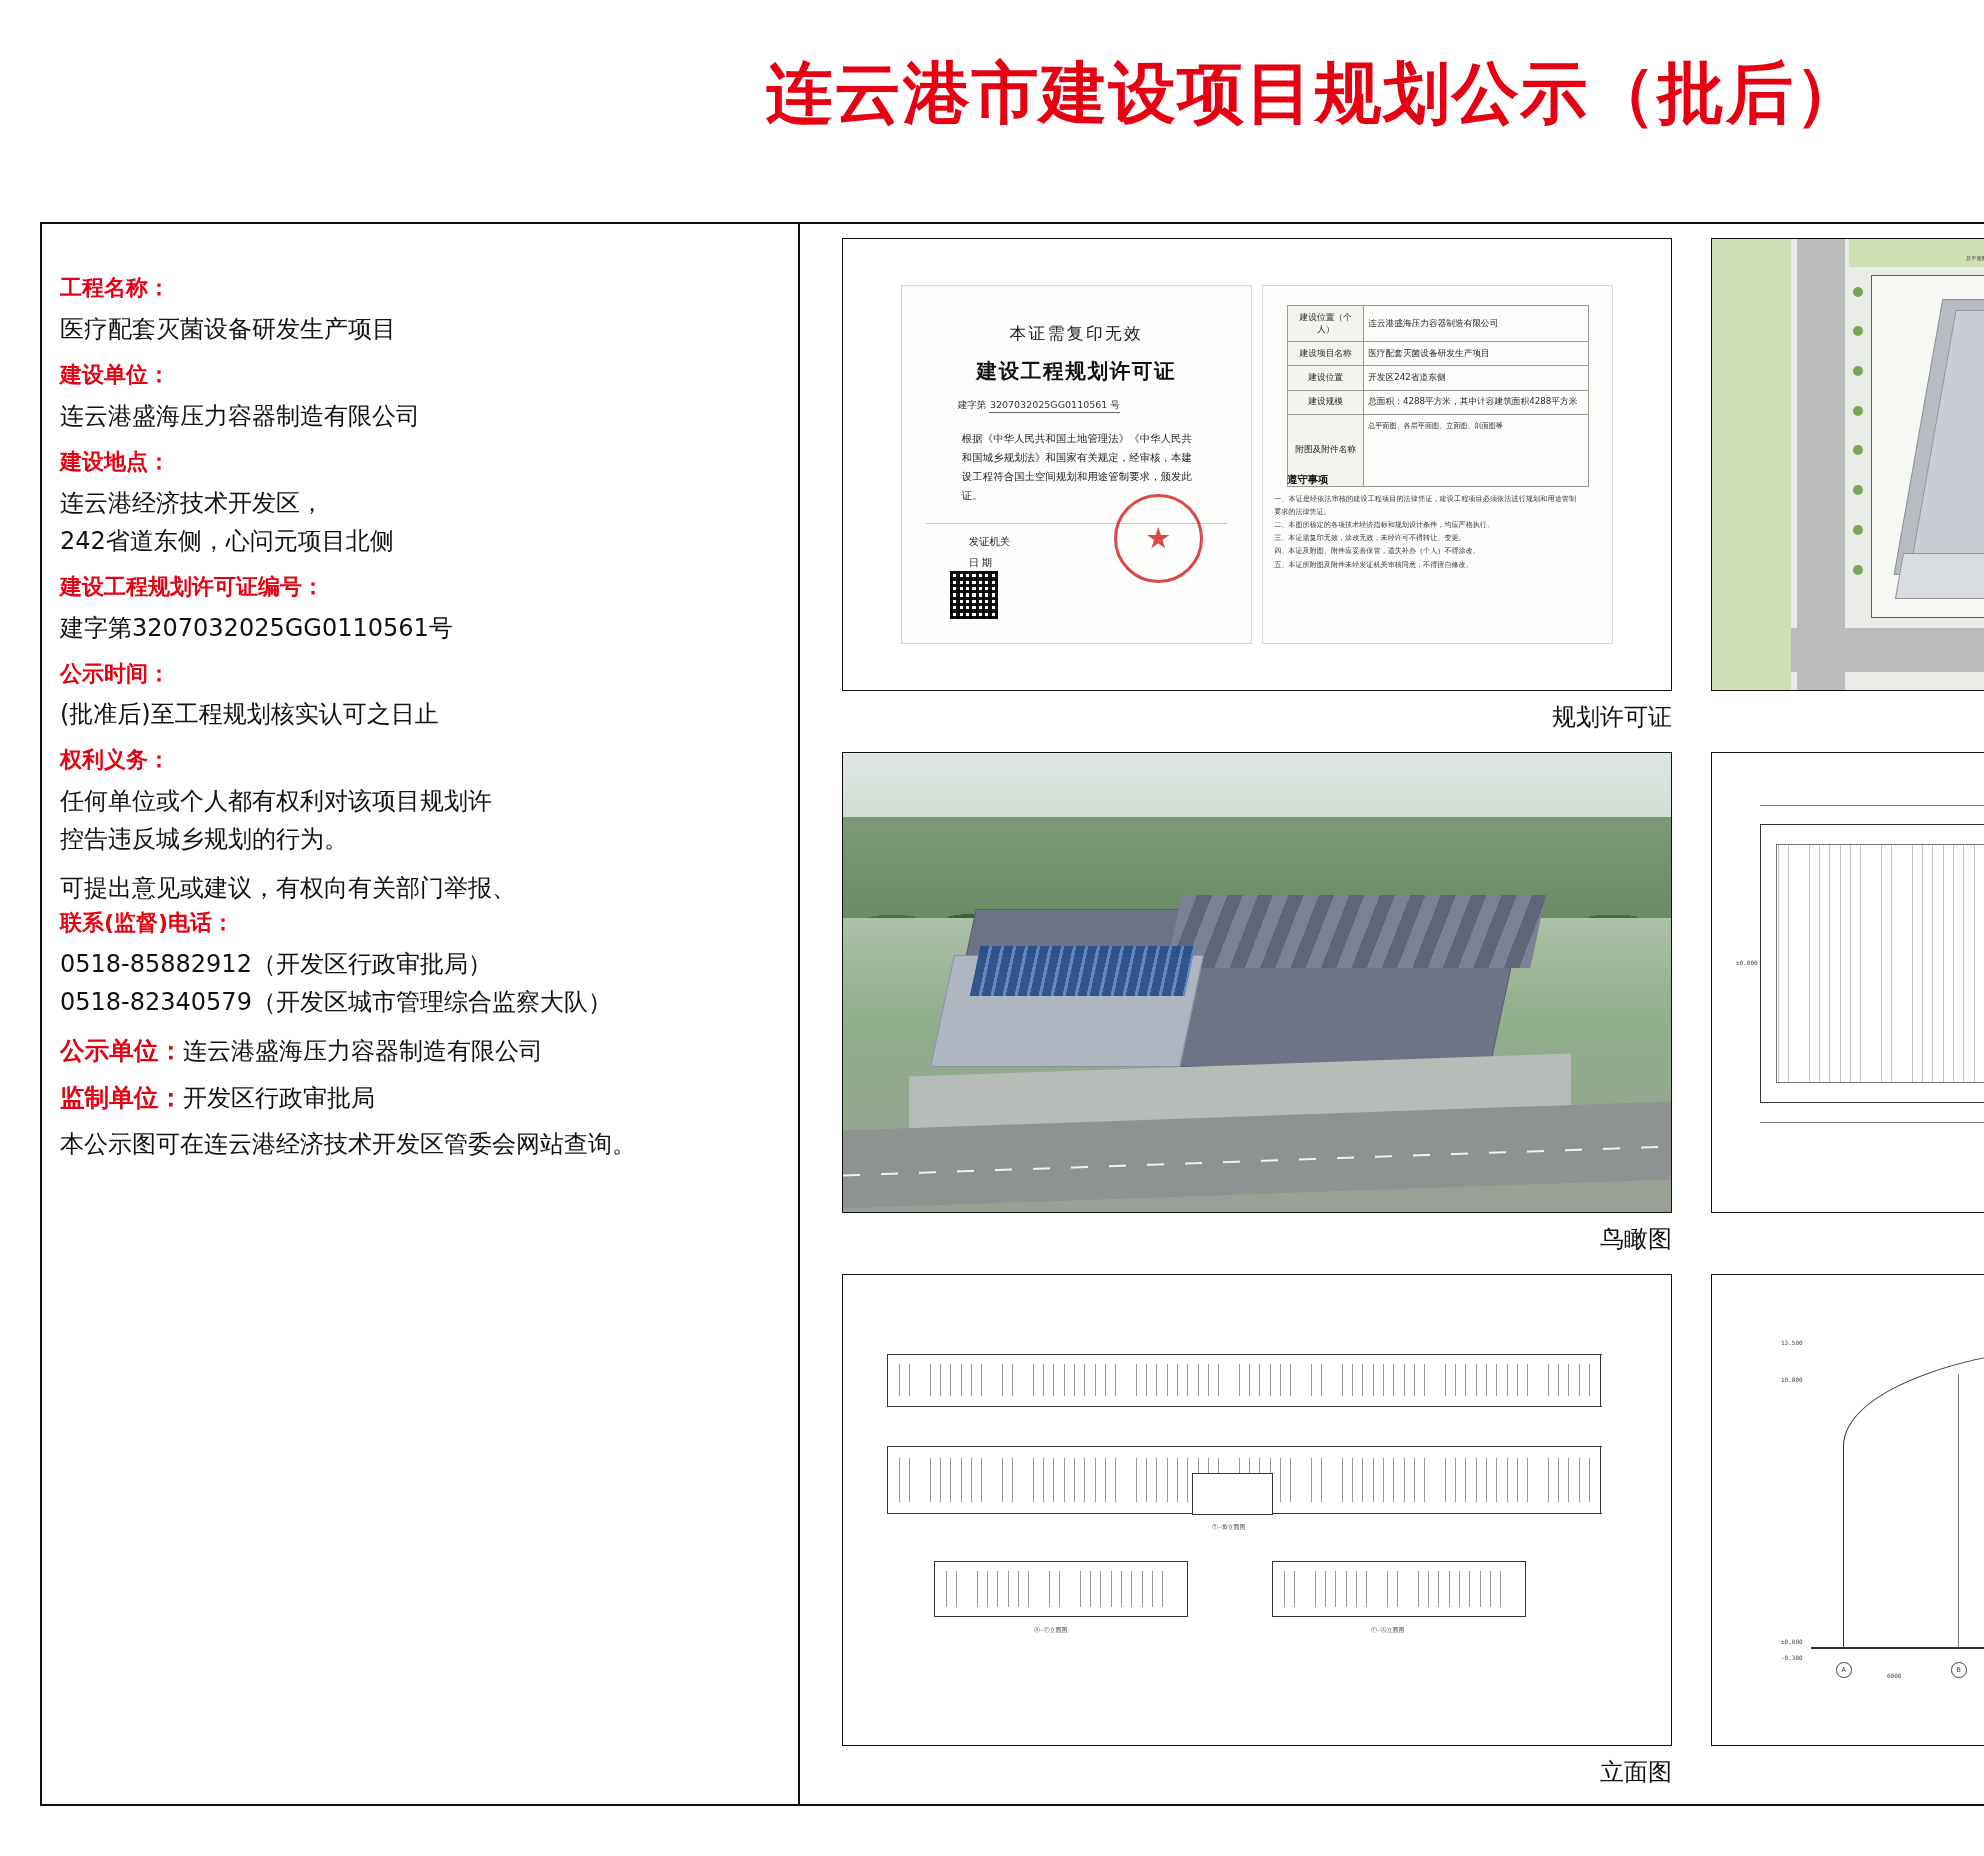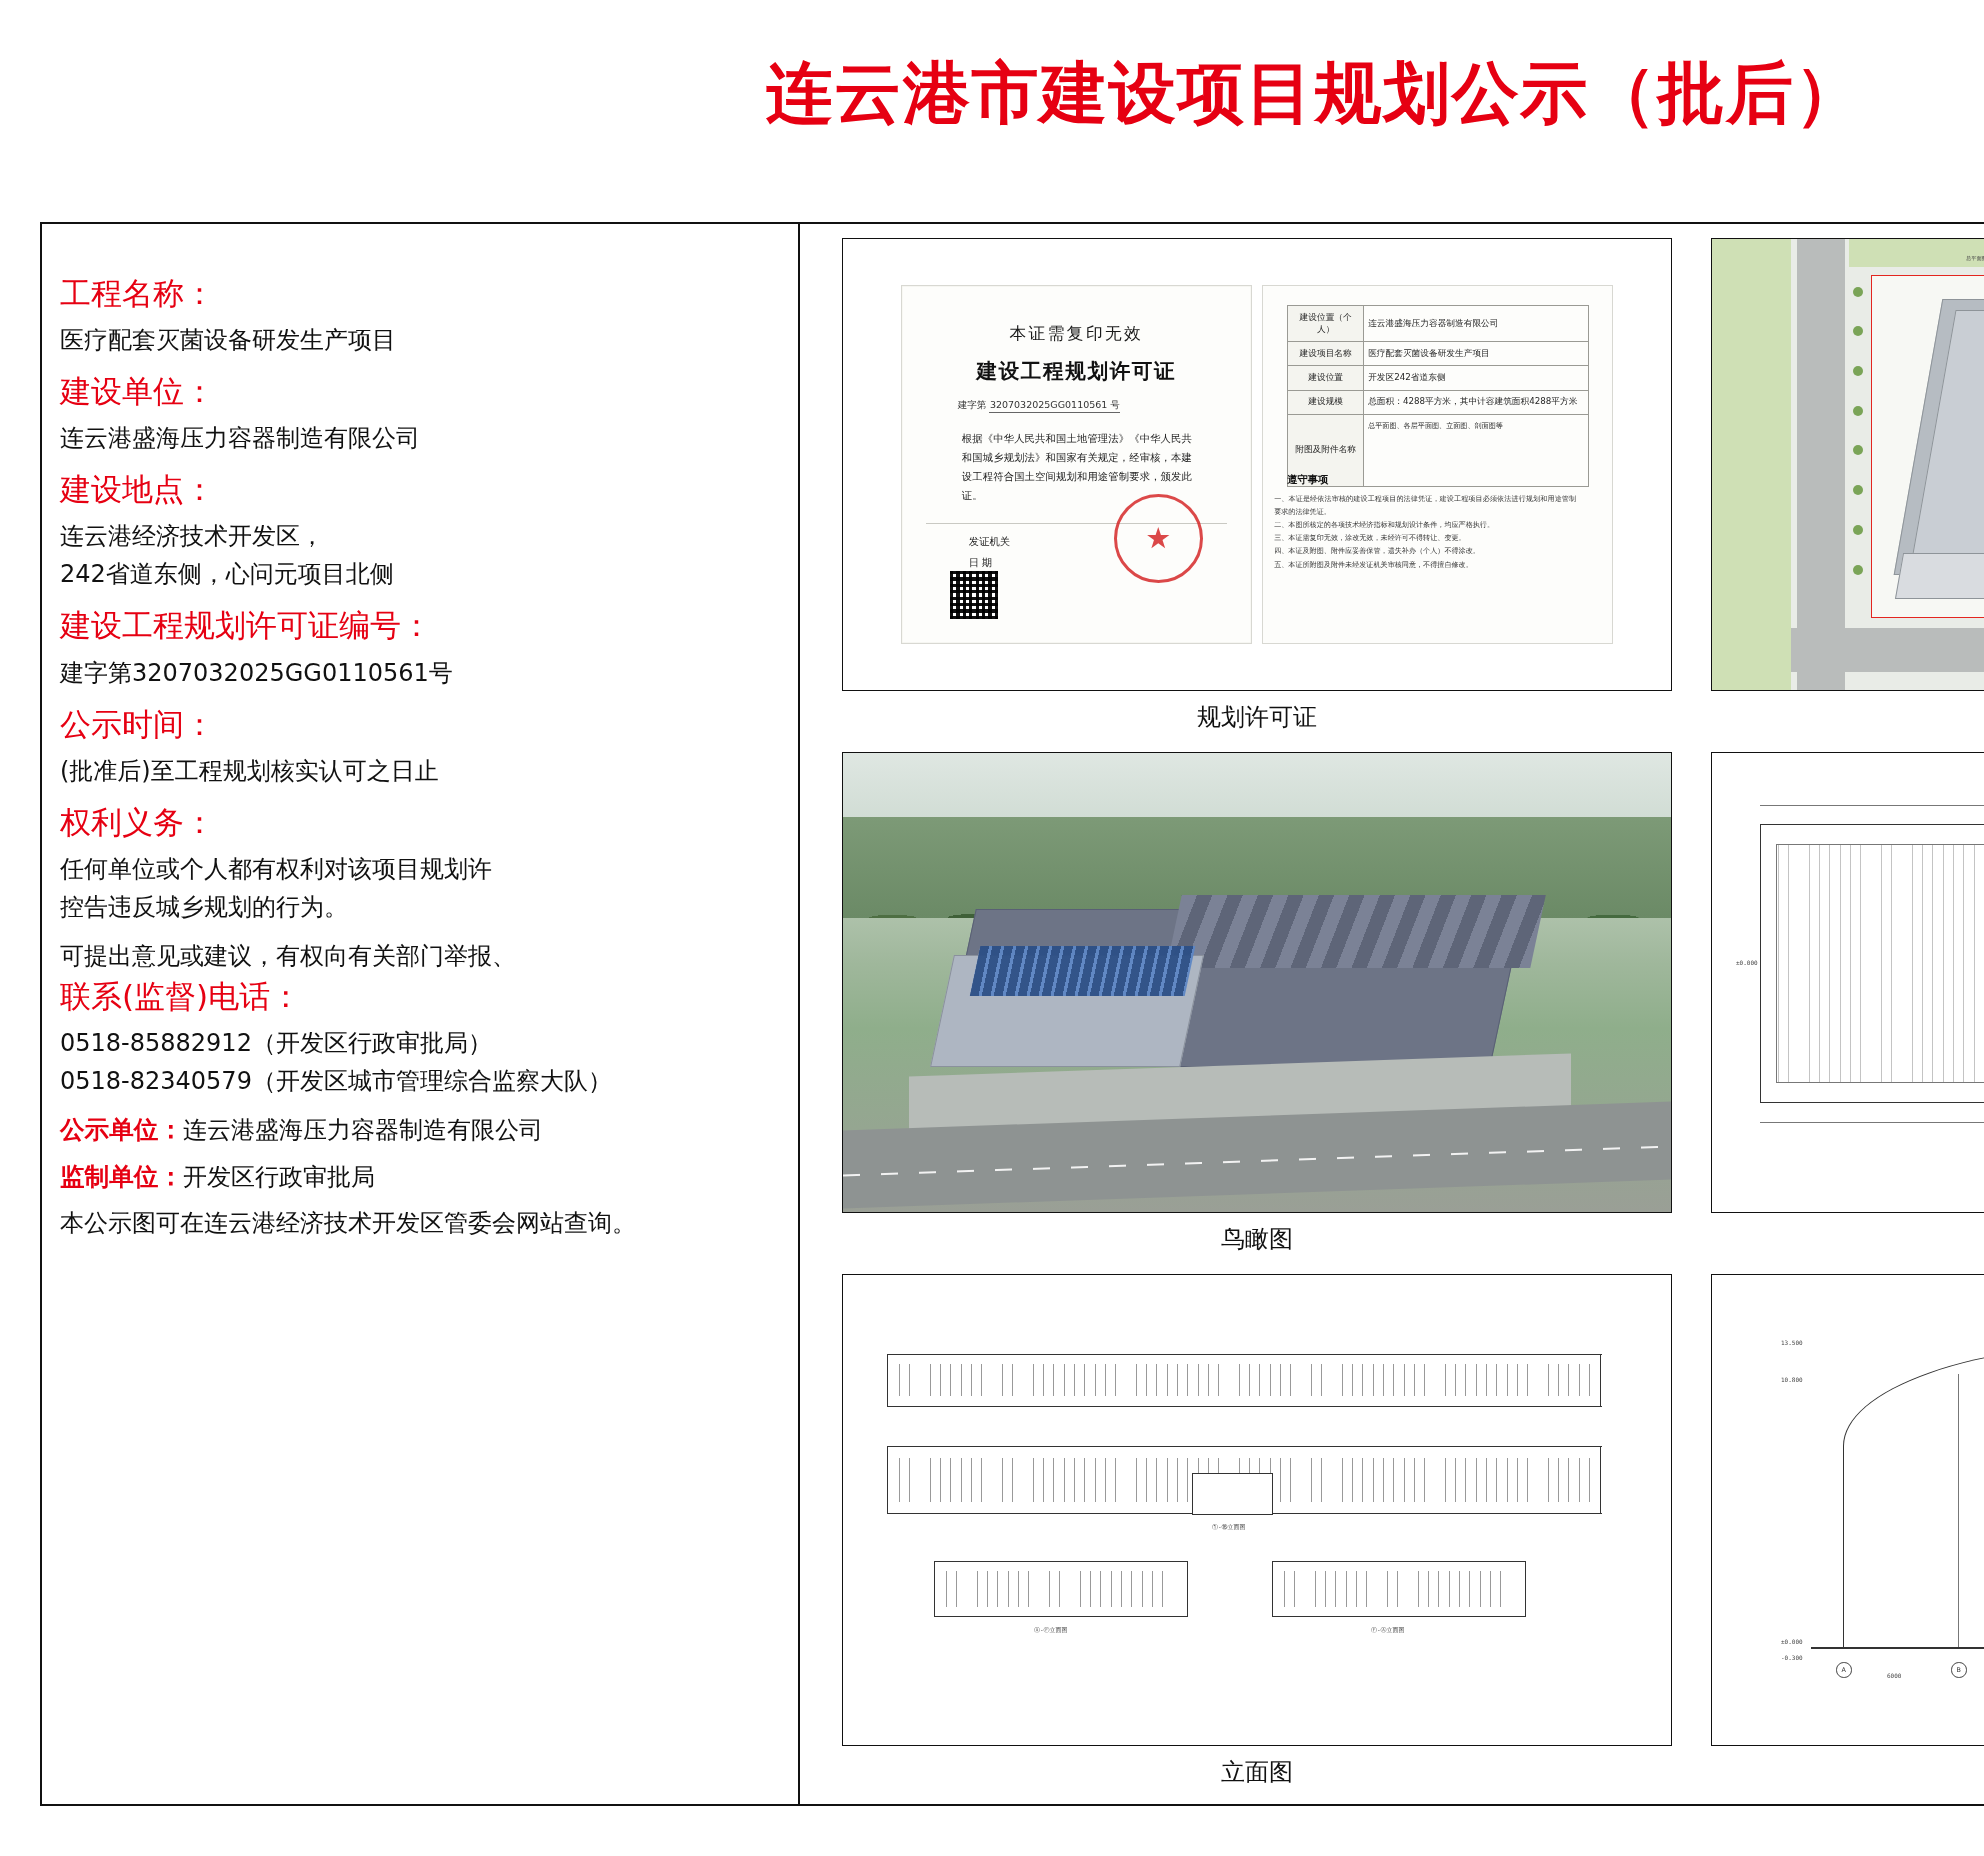--- a/index.html
+++ b/index.html
@@ -46,8 +46,8 @@
   }
   .lbl{
     color:#e60012;
-    font-weight:normal;
-    font-size:31px;
+    font-weight:bold;
+    font-size:22px;
     margin:0 0 10.3px 0;
     line-height:1.25;
     font-family:"DejaVu Sans",sans-serif;

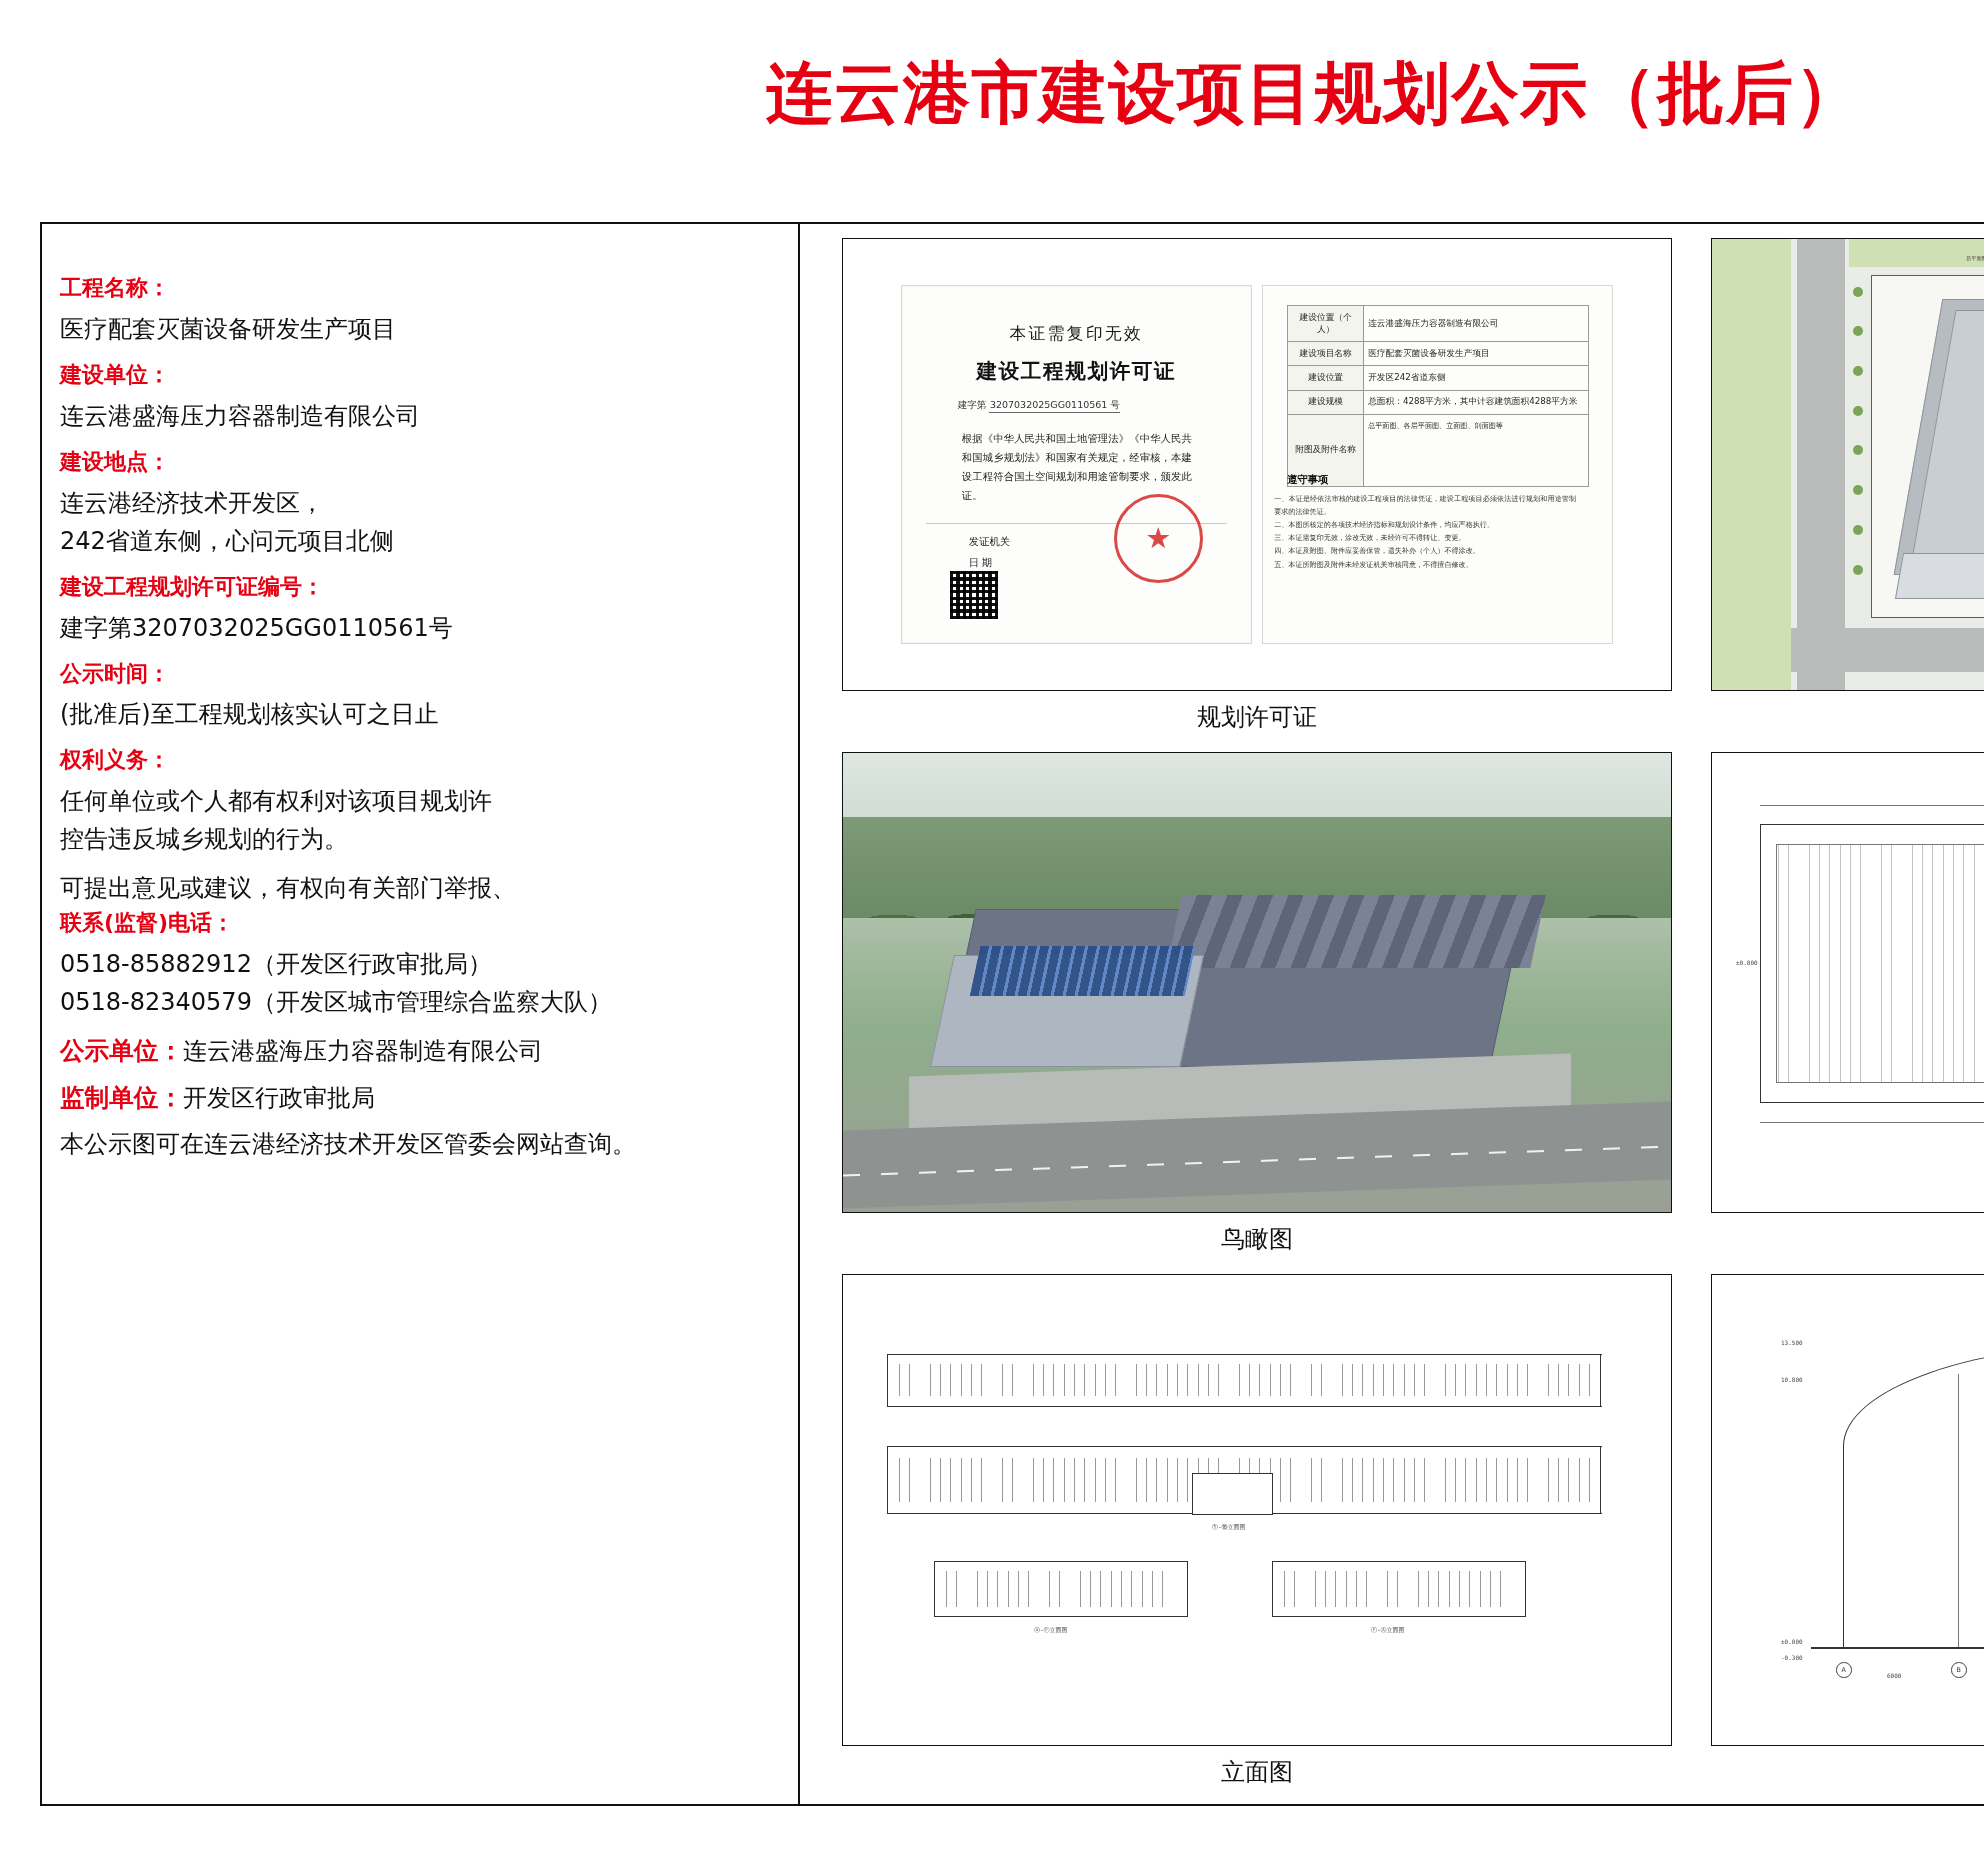--- a/index.html
+++ b/index.html
@@ -87,7 +87,7 @@
     overflow:hidden;
   }
   .caption{
-    text-align:center;
+    text-align:right;
     font-size:24px;
     color:#111;
     margin-top:10.3px;

